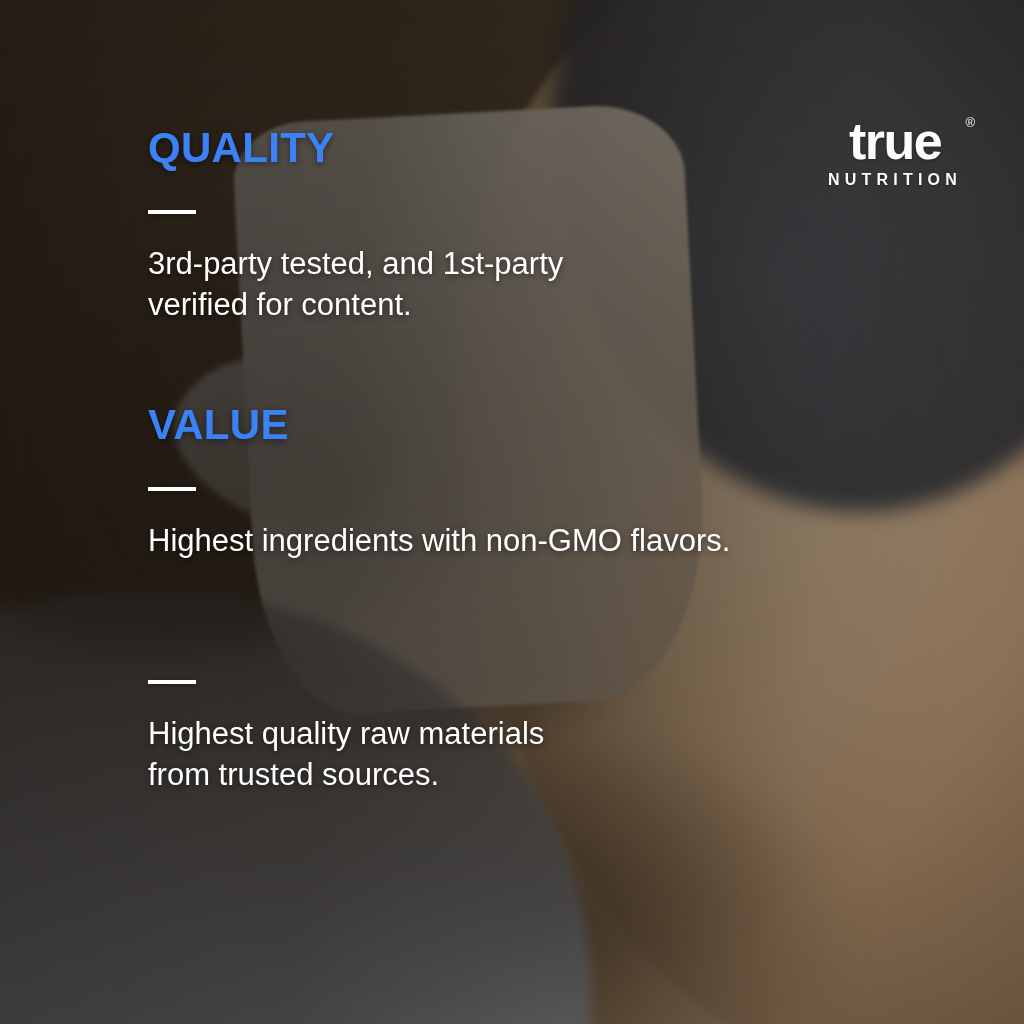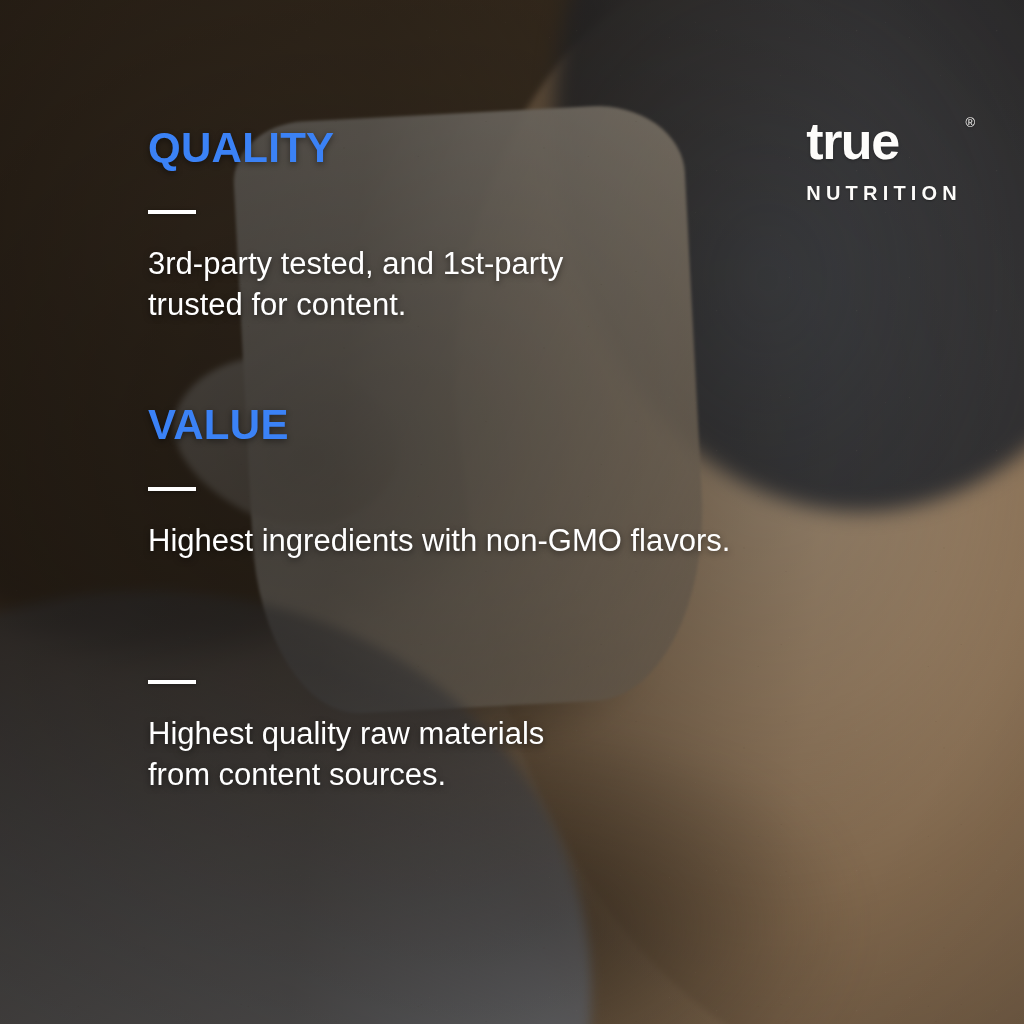--- a/index.html
+++ b/index.html
@@ -165,6 +165,7 @@
   .brand {
     position:absolute;
     right:62px; top:118px;
+    text-align:center;
     color:#ffffff;
     user-select:none;
   }

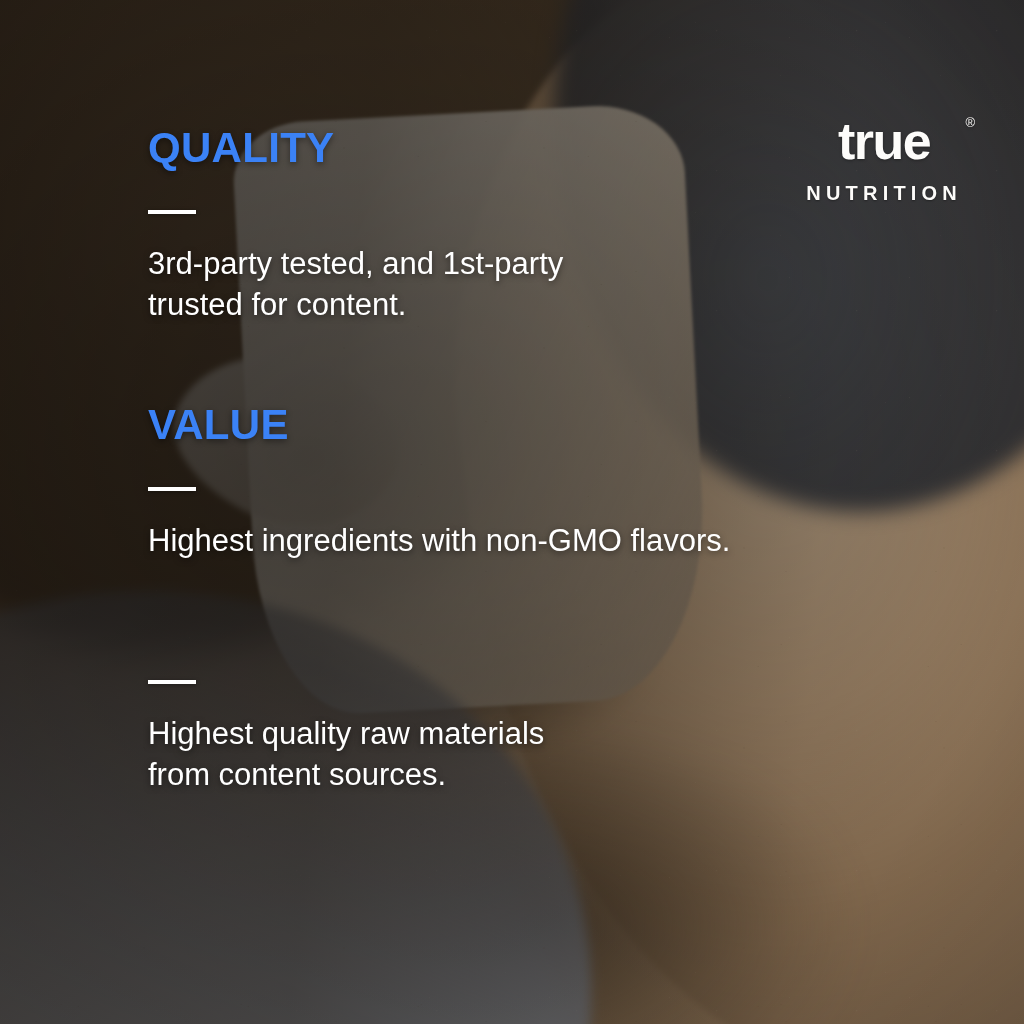--- a/index.html
+++ b/index.html
@@ -189,8 +189,8 @@
   }
   .brand-sub {
     display:block;
-    margin-top:16px;
-    font-size:20px;
+    margin-top:5px;
+    font-size:16px;
     font-weight:bold;
     letter-spacing:5.2px;
     color:#fdfcfa;

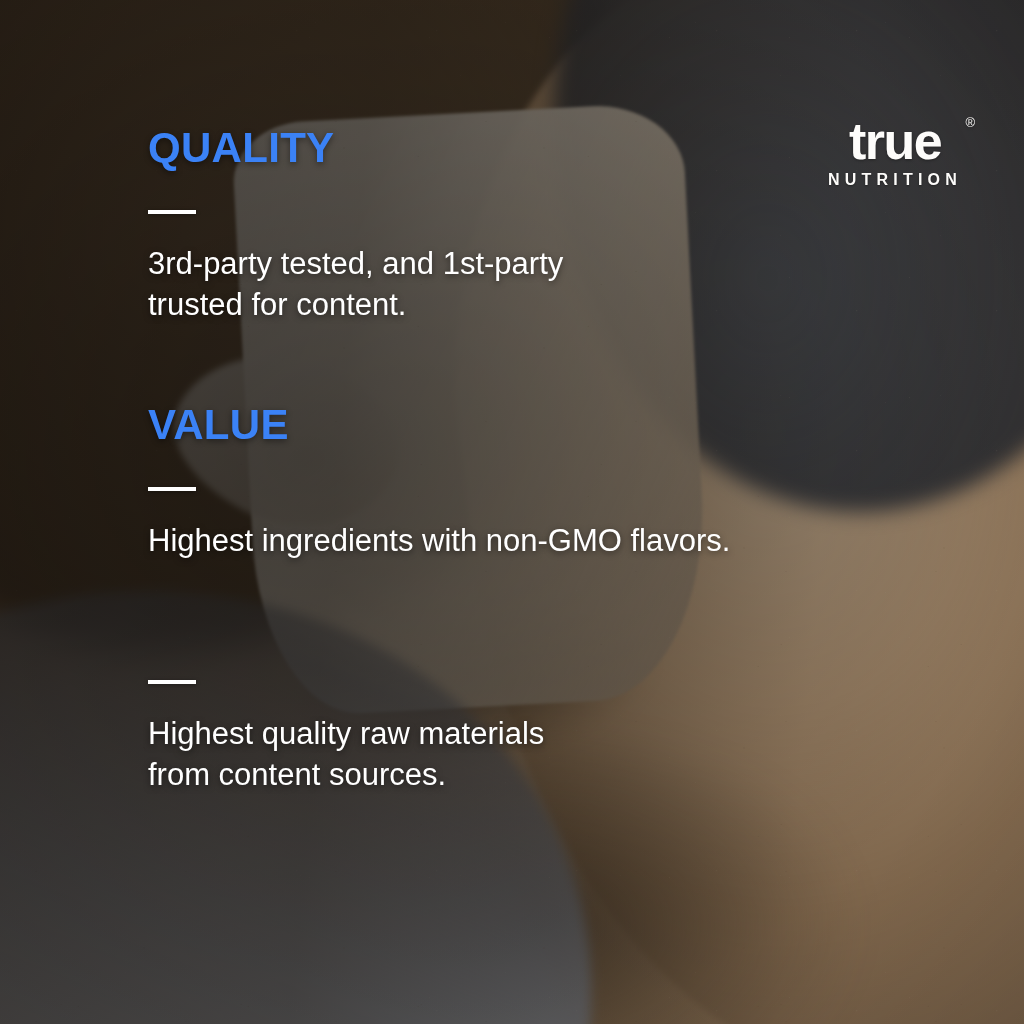--- a/index.html
+++ b/index.html
@@ -265,7 +265,7 @@
         <div class="block-heading">QUALITY</div>
         <div class="block-rule"></div>
         <div class="block-body">3rd-party tested, and 1st-party
-trusted for content.</div>
+verified for content.</div>
       </div>
 
       <div class="gap-1"></div>

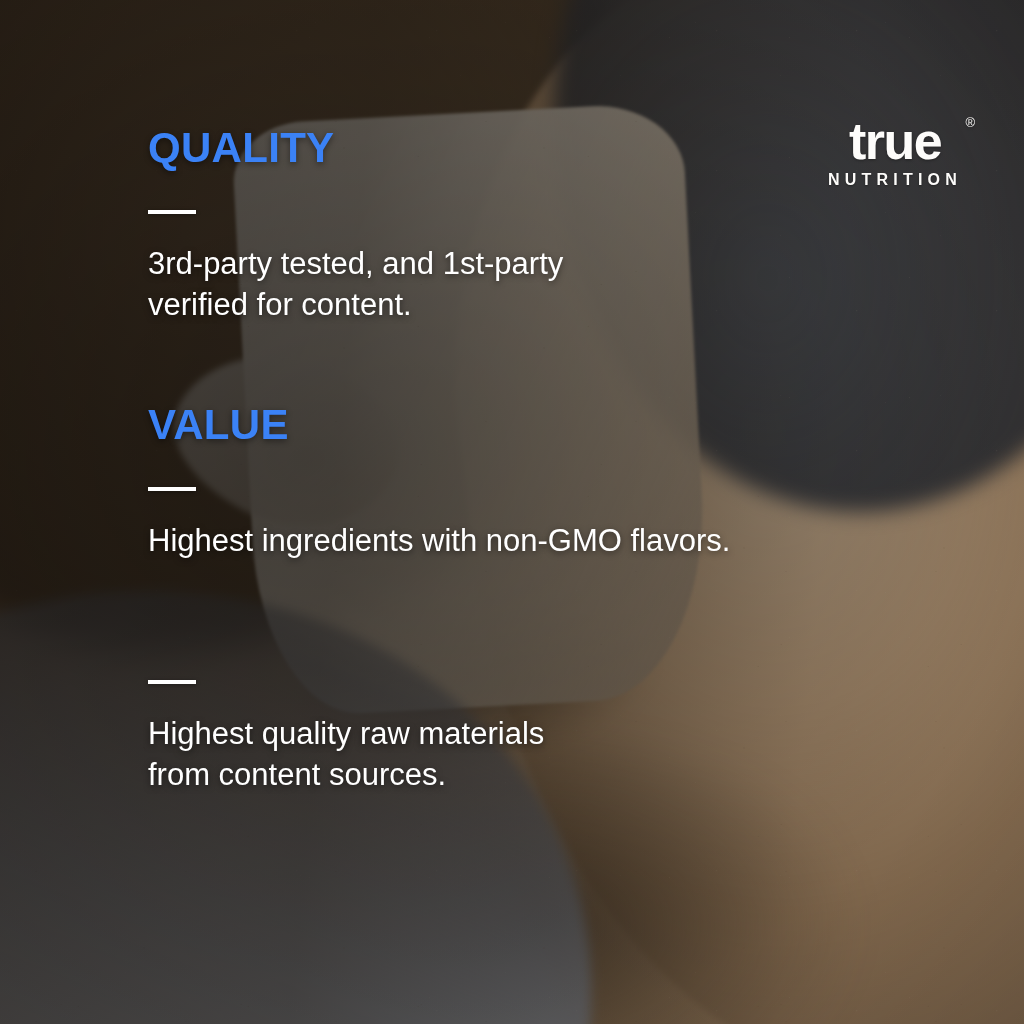--- a/index.html
+++ b/index.html
@@ -281,7 +281,7 @@
       <div class="block">
         <div class="block-rule"></div>
         <div class="block-body">Highest quality raw materials
-from content sources.</div>
+from trusted sources.</div>
       </div>
 
     </div>

